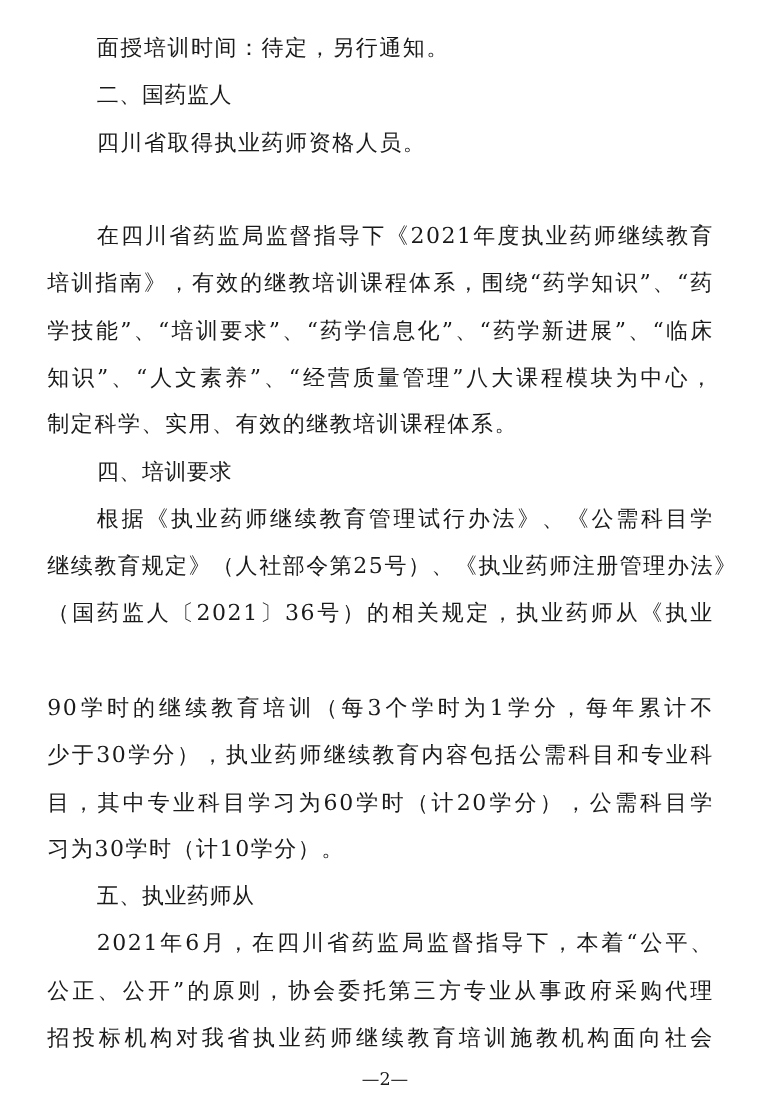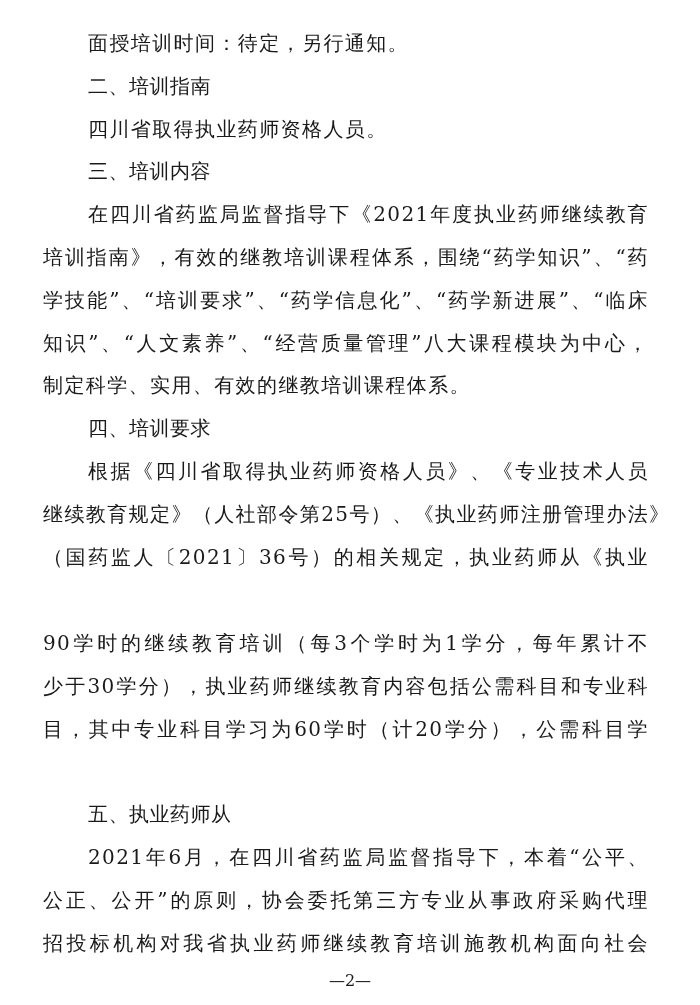--- a/index.html
+++ b/index.html
@@ -33,7 +33,7 @@
 
 <div class="page">
   <div class="line indent last" style="top:29px">面授培训时间：待定，另行通知。</div>
-  <div class="line indent heading" style="top:72px">二、培训指南</div>
+  <div class="line indent heading" style="top:72px">二、国药监人</div>
   <div class="line indent last" style="top:115px">四川省取得执业药师资格人员。</div>
   <div class="line indent heading" style="top:157px">三、培训内容</div>
   <div class="line indent" style="top:200px">在四川省药监局监督指导下《2021年度执业药师继续教育</div>

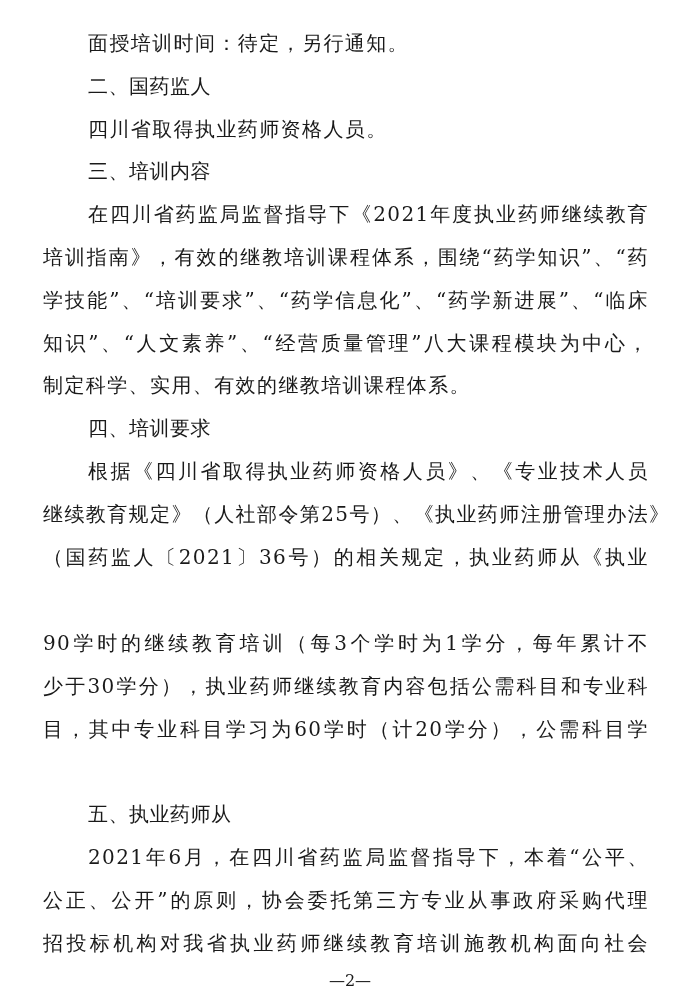--- a/index.html
+++ b/index.html
@@ -35,7 +35,6 @@
   <div class="line indent last" style="top:29px">面授培训时间：待定，另行通知。</div>
   <div class="line indent heading" style="top:72px">二、国药监人</div>
   <div class="line indent last" style="top:115px">四川省取得执业药师资格人员。</div>
-  <div class="line indent heading" style="top:157px">三、培训内容</div>
   <div class="line indent" style="top:200px">在四川省药监局监督指导下《2021年度执业药师继续教育</div>
   <div class="line" style="top:243px">培训指南》，有效的继教培训课程体系，围绕“药学知识”、“药</div>
   <div class="line" style="top:286px">学技能”、“培训要求”、“药学信息化”、“药学新进展”、“临床</div>

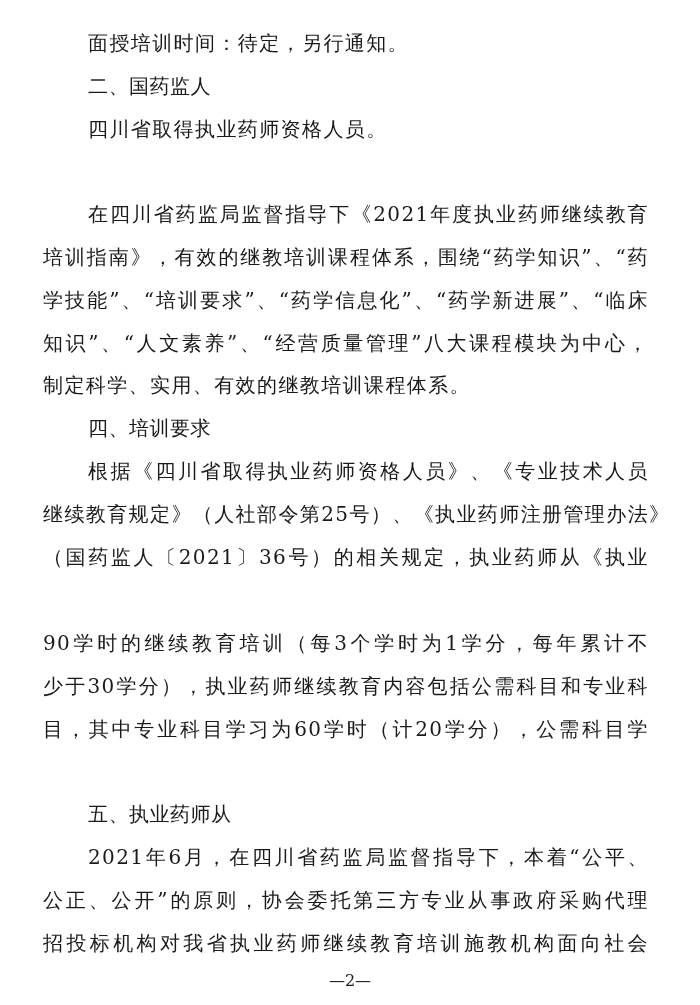--- a/index.html
+++ b/index.html
@@ -41,7 +41,7 @@
   <div class="line" style="top:329px">知识”、“人文素养”、“经营质量管理”八大课程模块为中心，</div>
   <div class="line last" style="top:371px">制定科学、实用、有效的继教培训课程体系。</div>
   <div class="line indent heading" style="top:414px">四、培训要求</div>
-  <div class="line indent" style="top:457px">根据《四川省取得执业药师资格人员》、《专业技术人员</div>
+  <div class="line indent" style="top:457px">根据《执业药师继续教育管理试行办法》、《公需科目学</div>
   <div class="line" style="top:500px">继续教育规定》（人社部令第25号）、《执业药师注册管理办法》</div>
   <div class="line" style="top:543px">（国药监人〔2021〕36号）的相关规定，执业药师从《执业</div>
   <div class="line" style="top:629px">90学时的继续教育培训（每3个学时为1学分，每年累计不</div>

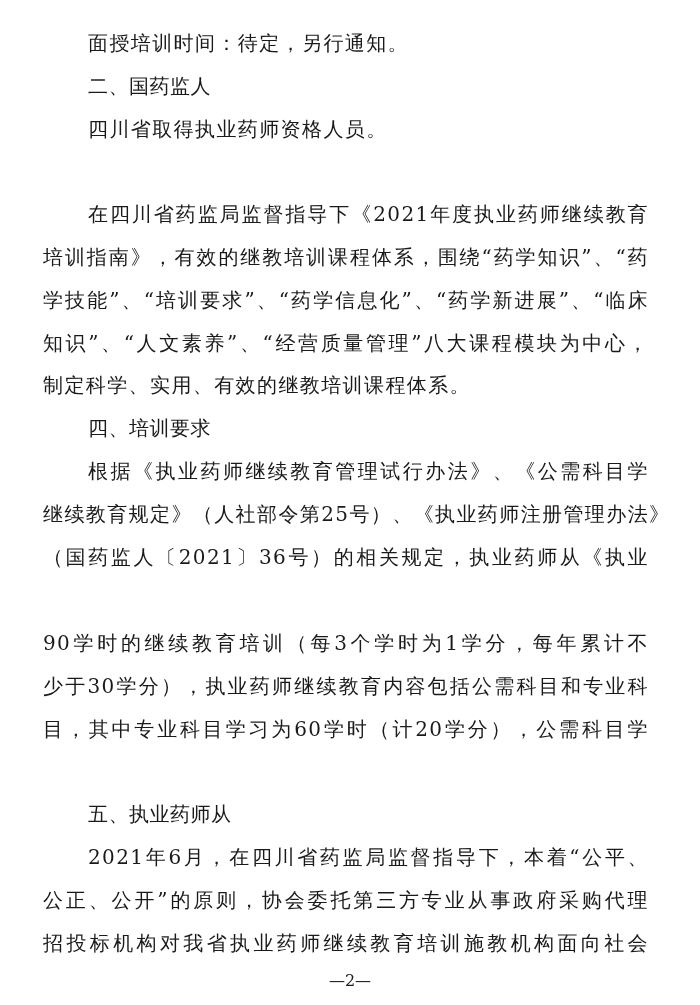--- a/index.html
+++ b/index.html
@@ -47,6 +47,7 @@
   <div class="line" style="top:629px">90学时的继续教育培训（每3个学时为1学分，每年累计不</div>
   <div class="line" style="top:672px">少于30学分），执业药师继续教育内容包括公需科目和专业科</div>
   <div class="line" style="top:715px">目，其中专业科目学习为60学时（计20学分），公需科目学</div>
+  <div class="line last" style="top:757px">习为30学时（计10学分）。</div>
   <div class="line indent heading" style="top:800px">五、执业药师从</div>
   <div class="line indent" style="top:843px">2021年6月，在四川省药监局监督指导下，本着“公平、</div>
   <div class="line" style="top:886px">公正、公开”的原则，协会委托第三方专业从事政府采购代理</div>

